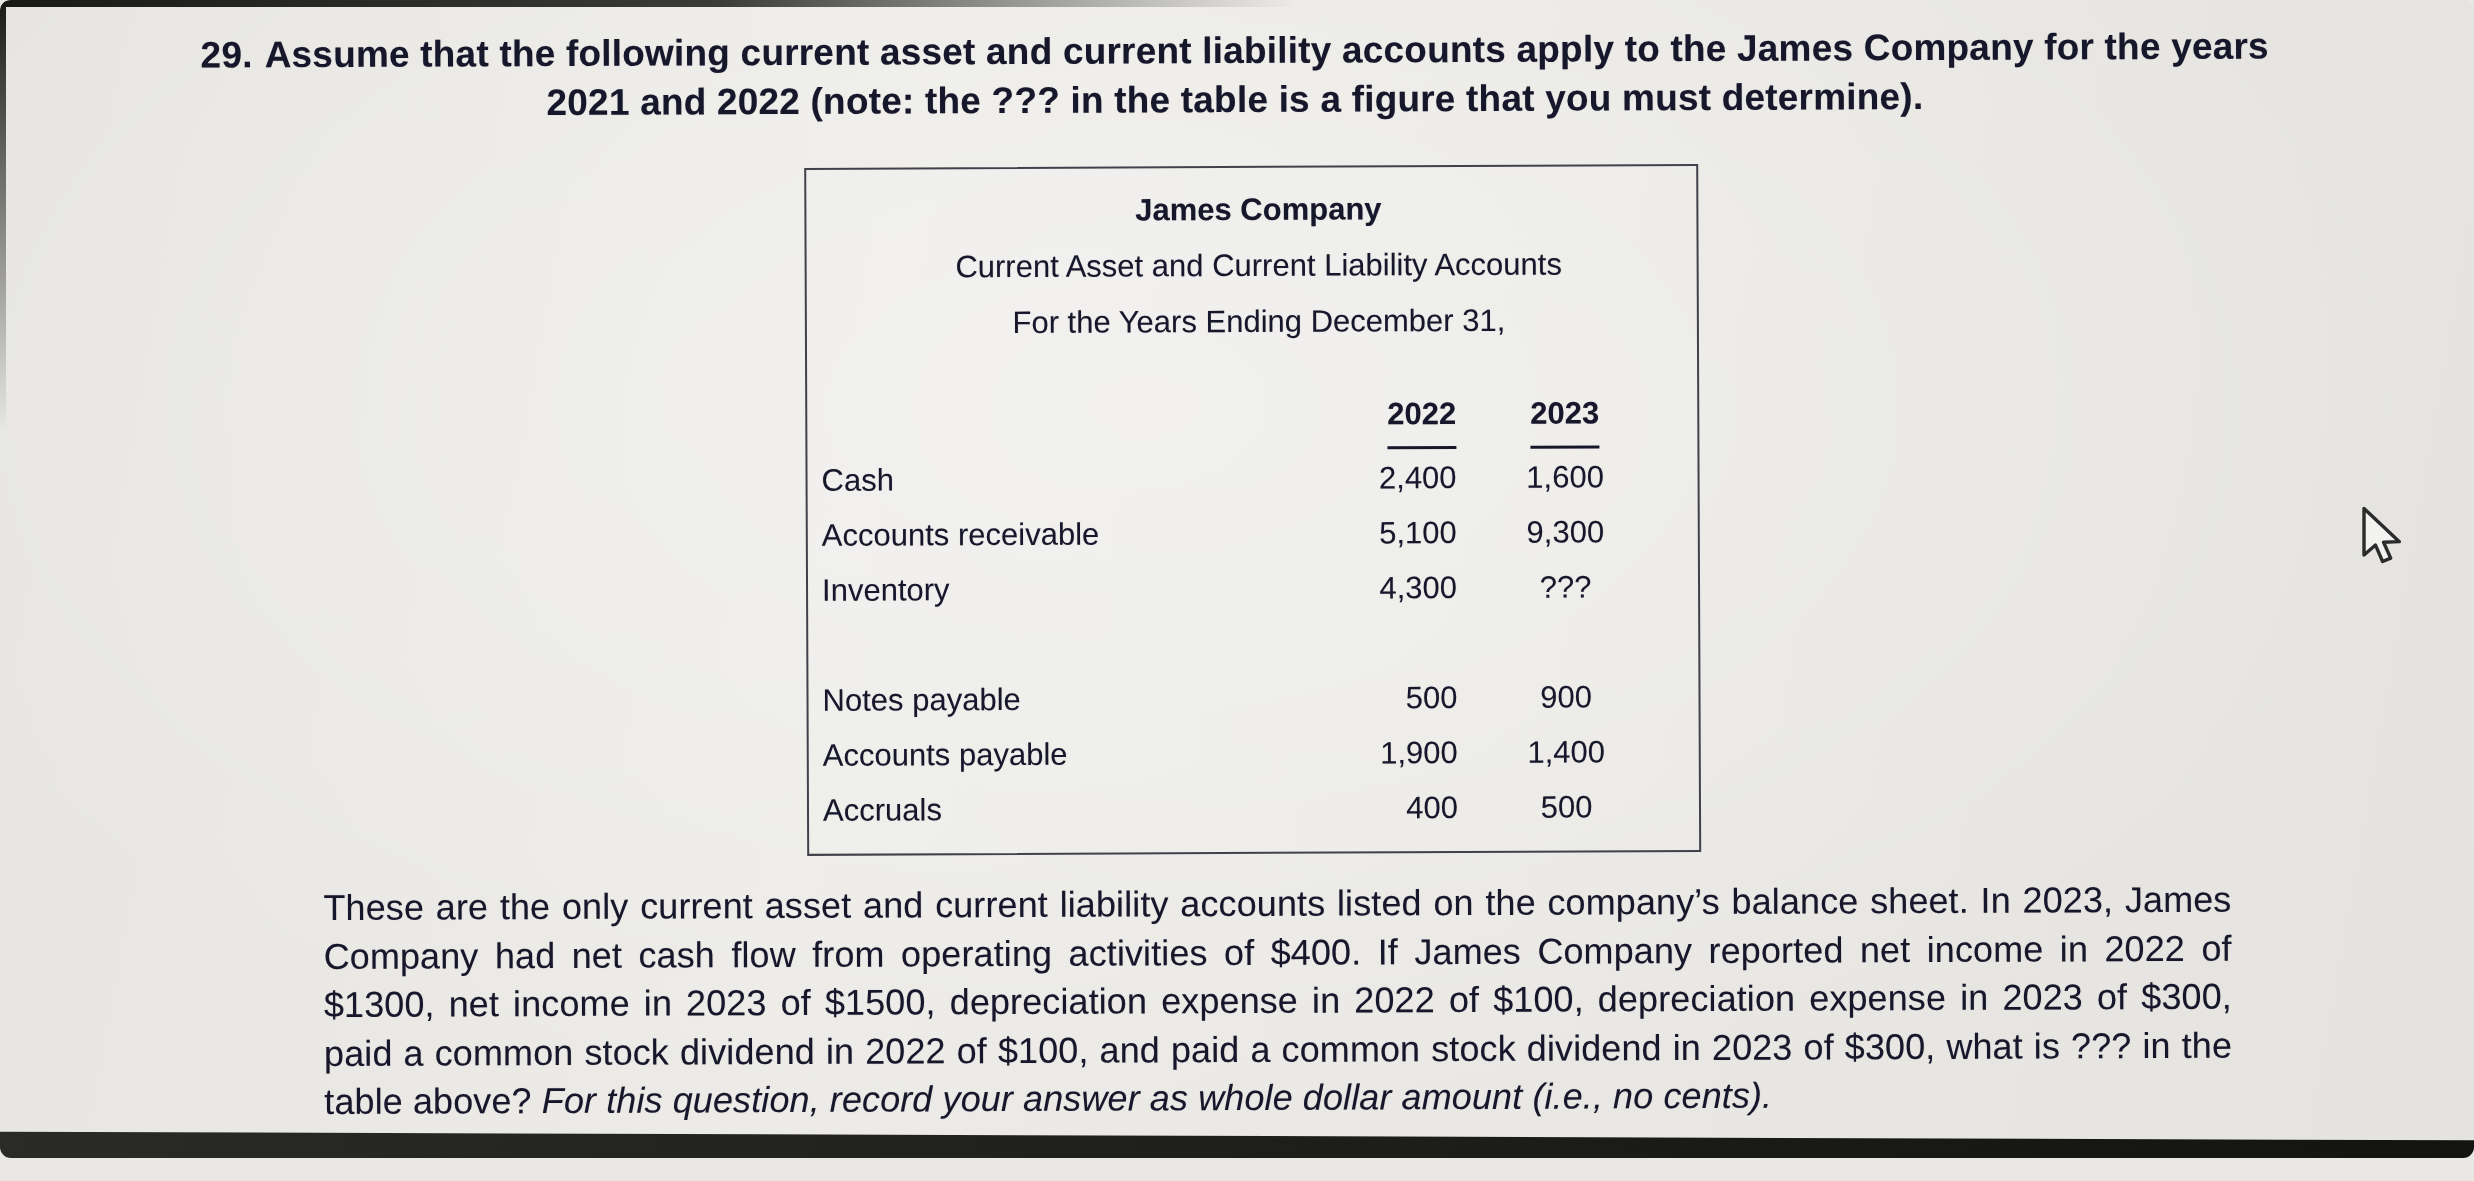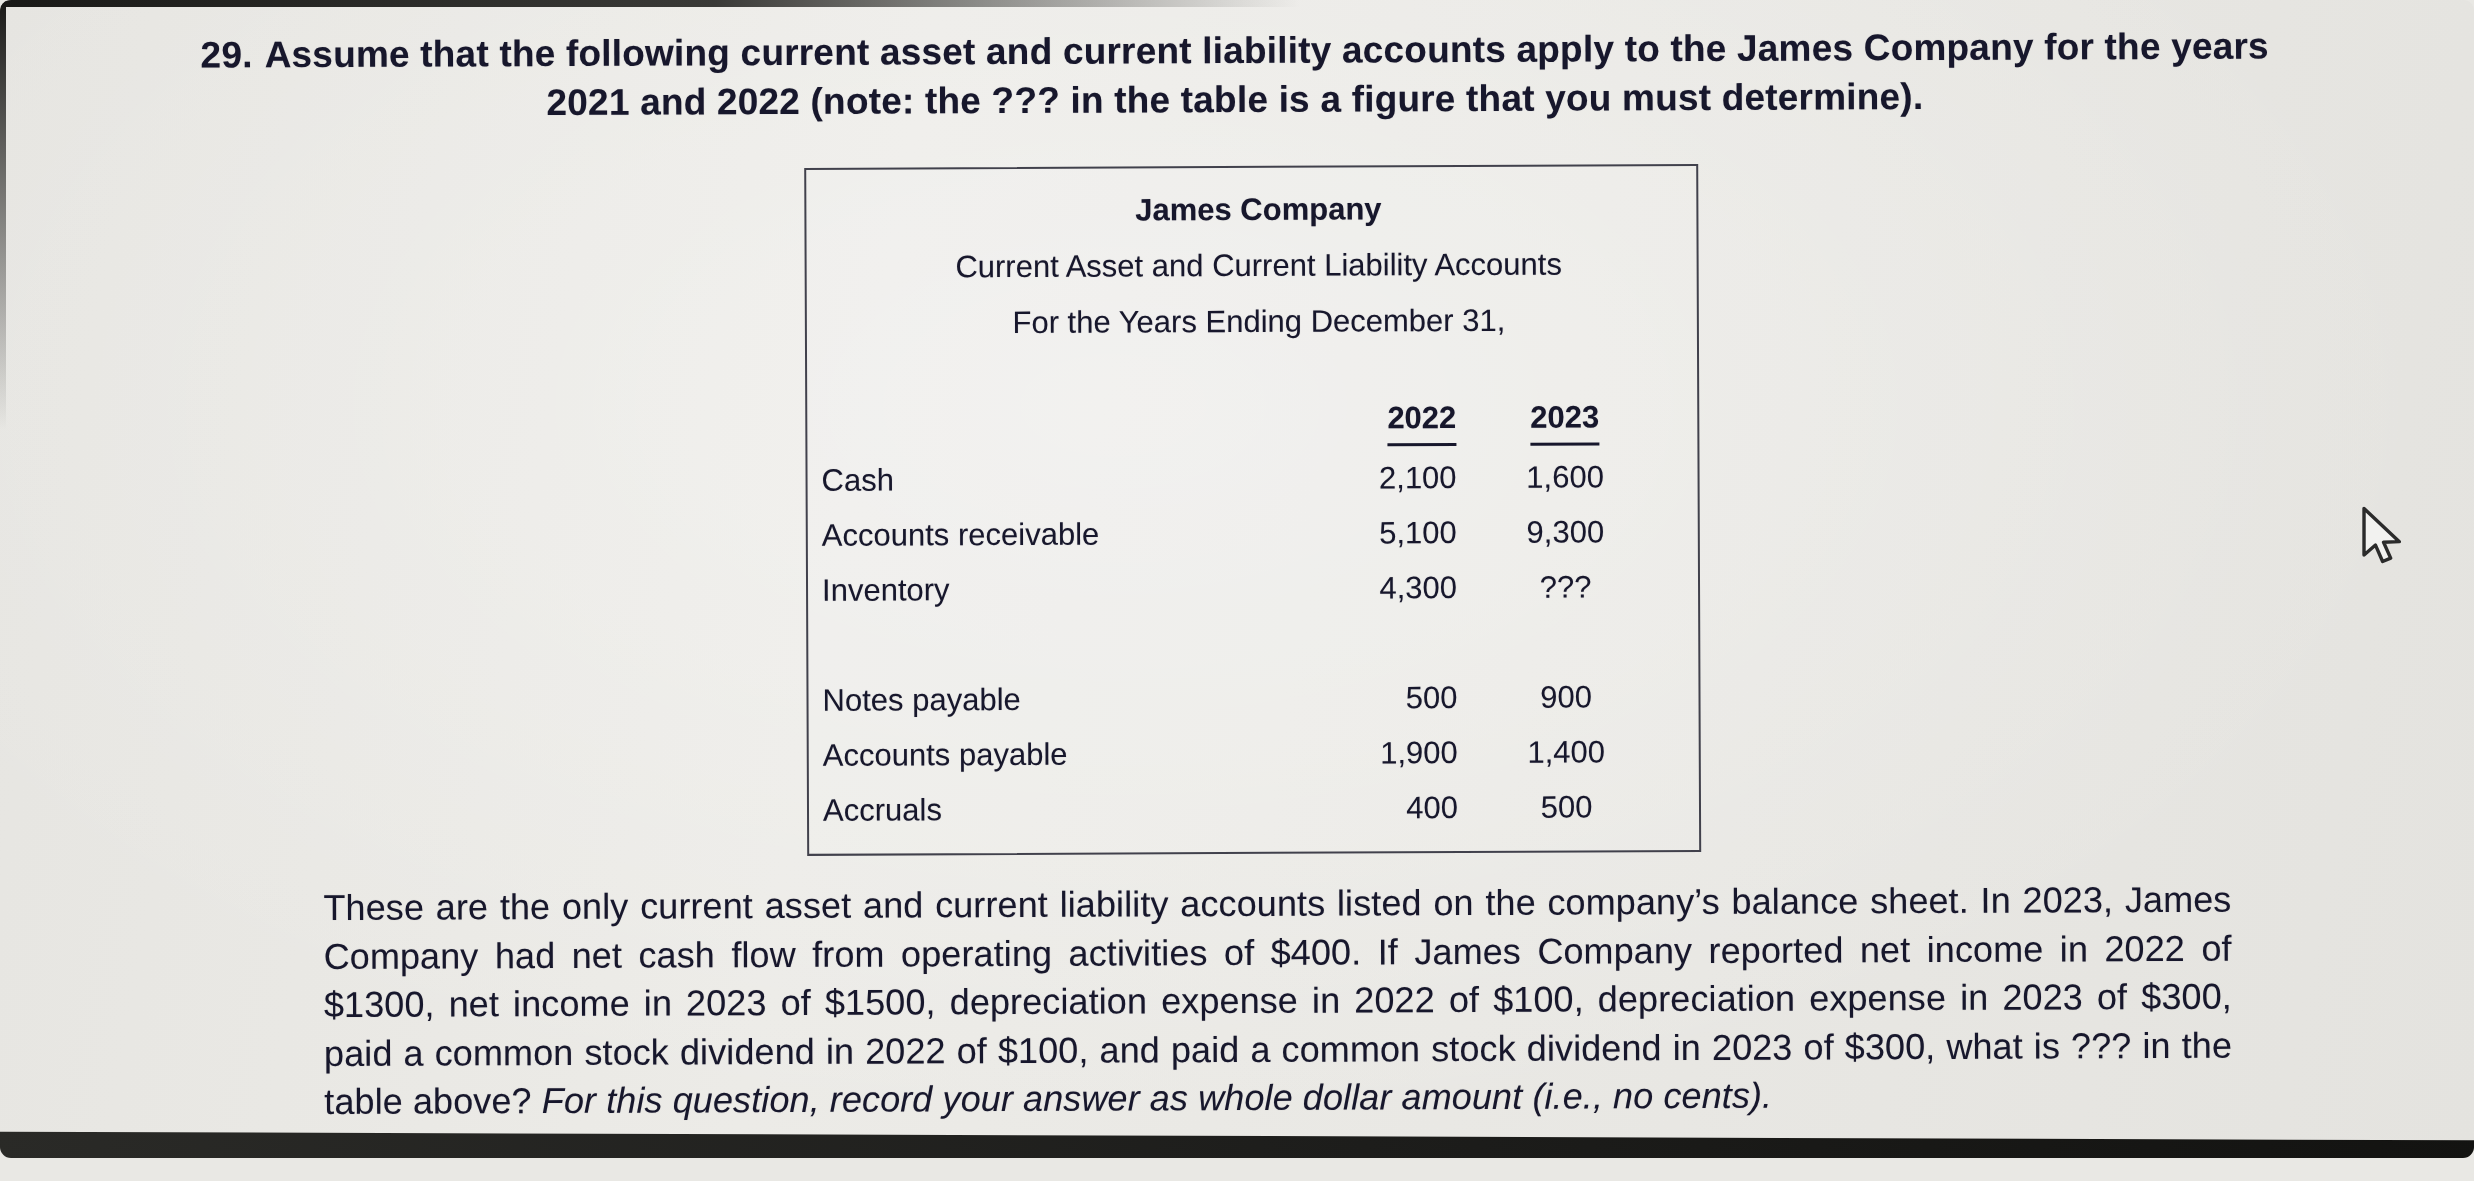--- a/index.html
+++ b/index.html
@@ -72,7 +72,7 @@
     display: inline-block;
     font-weight: 700;
     border-bottom: 3px solid #17172c;
-    padding-bottom: 7px;
+    padding-bottom: 14px;
   }
   .t-gap { height: 55px; }
 

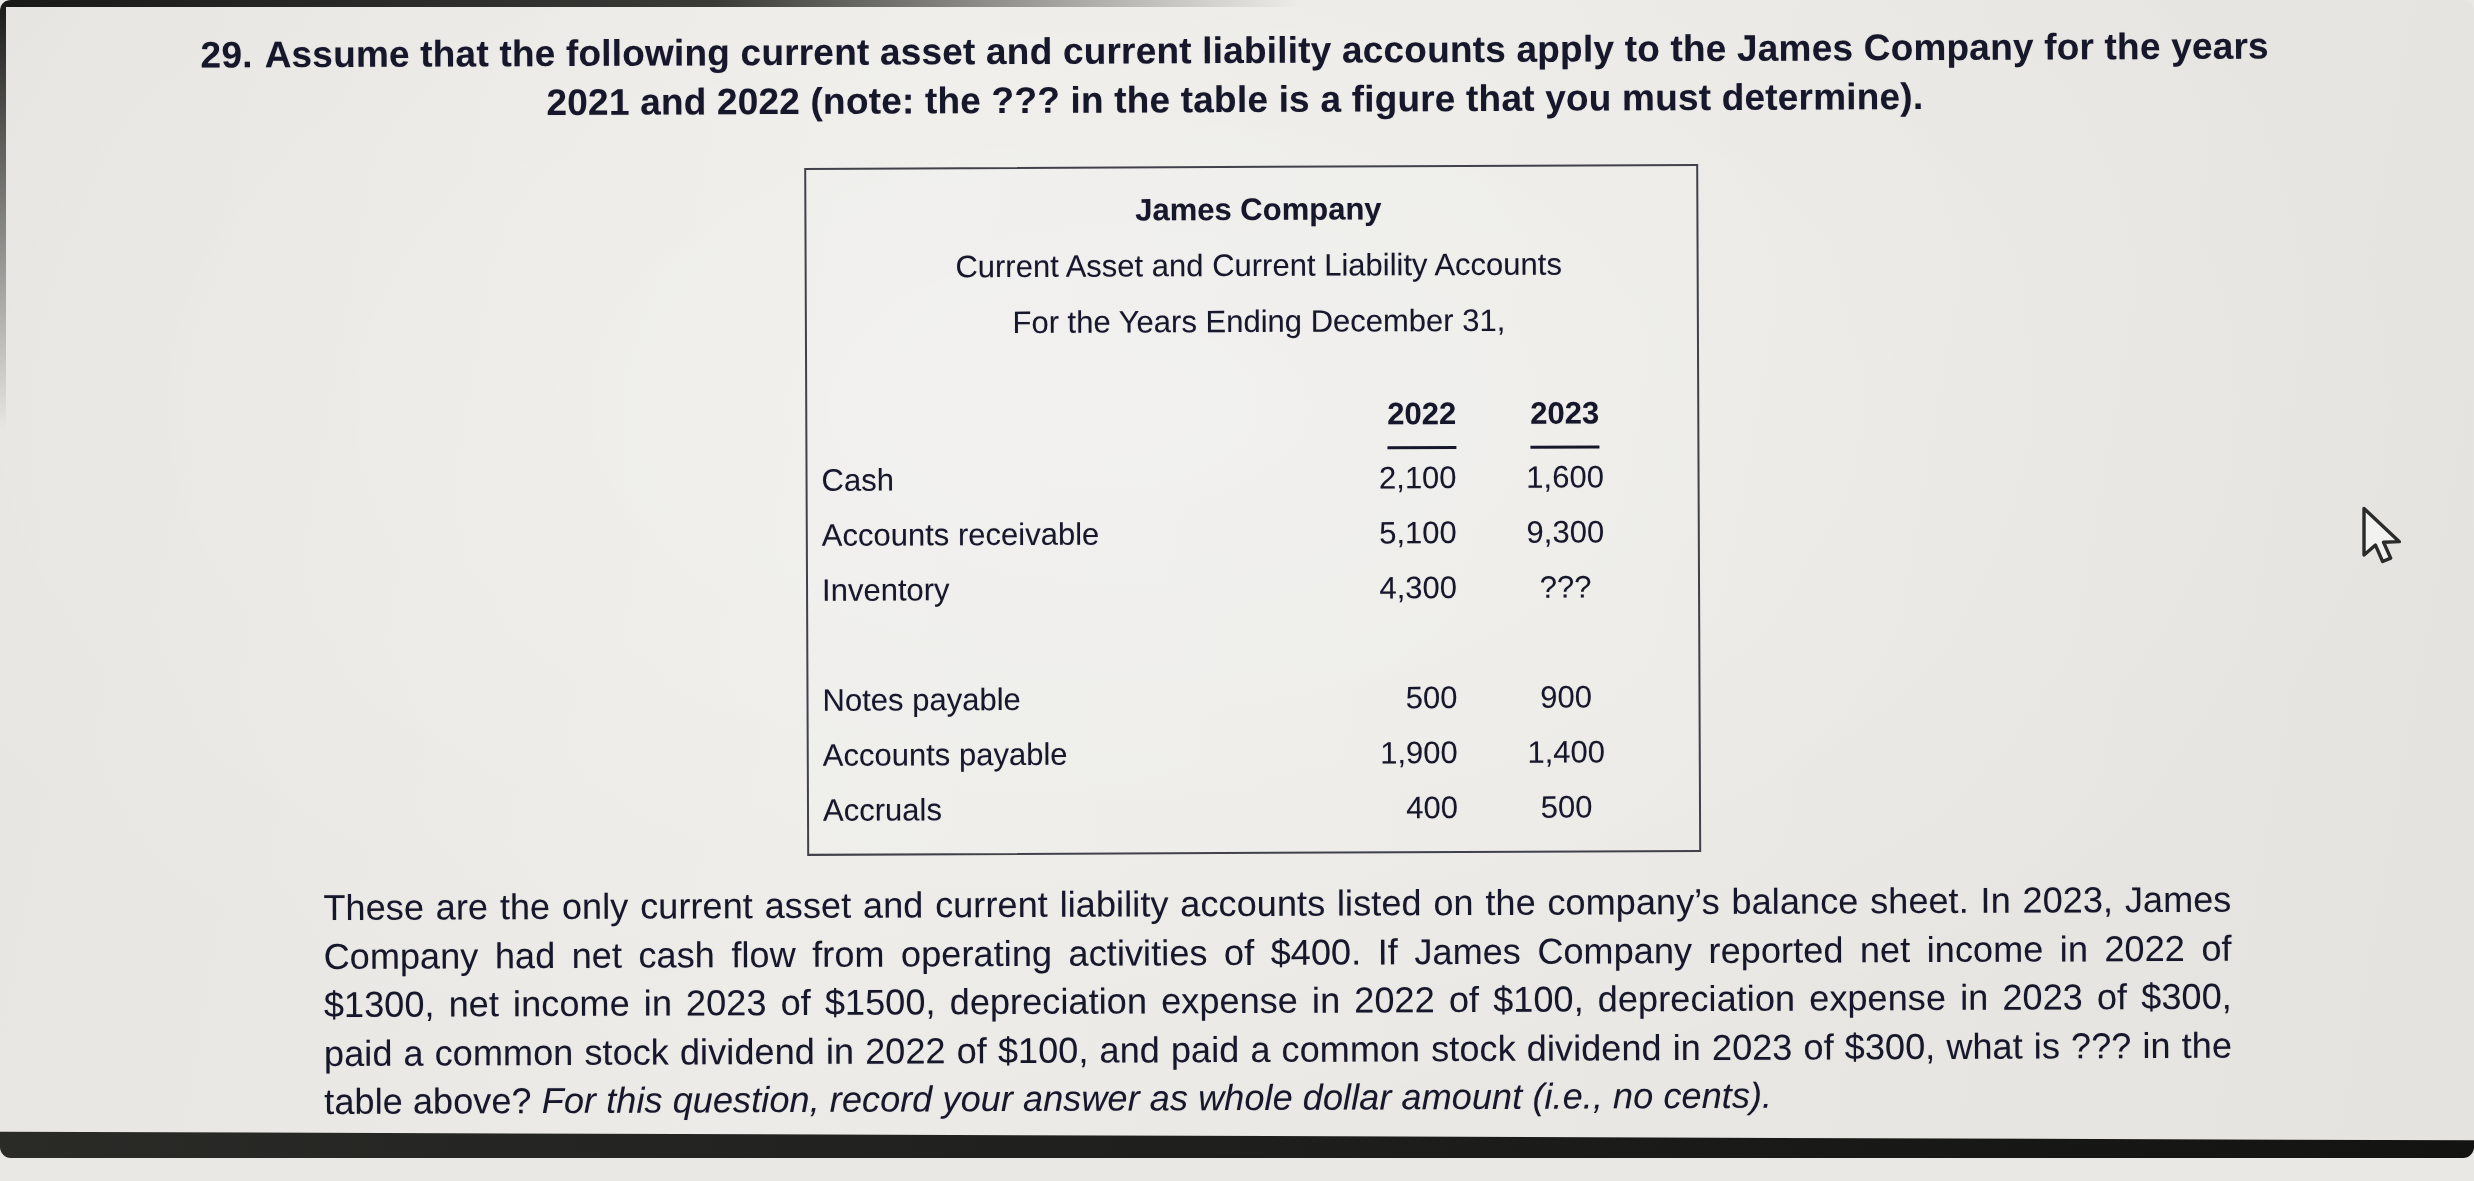--- a/index.html
+++ b/index.html
@@ -138,7 +138,7 @@
 
       <div class="t-row">
         <div class="t-label">Cash</div>
-        <div class="t-val">2,100</div>
+        <div class="t-val">2,400</div>
         <div class="t-val2">1,600</div>
       </div>
       <div class="t-row">

